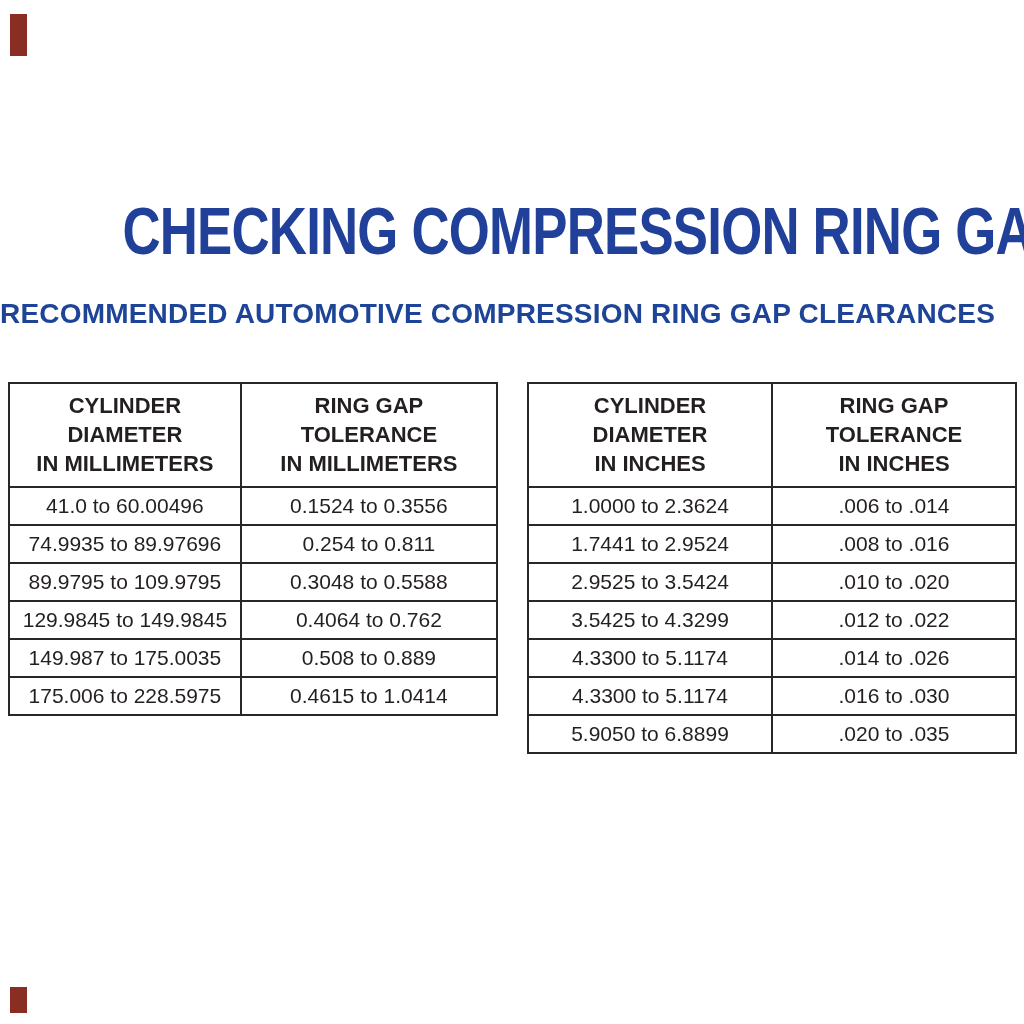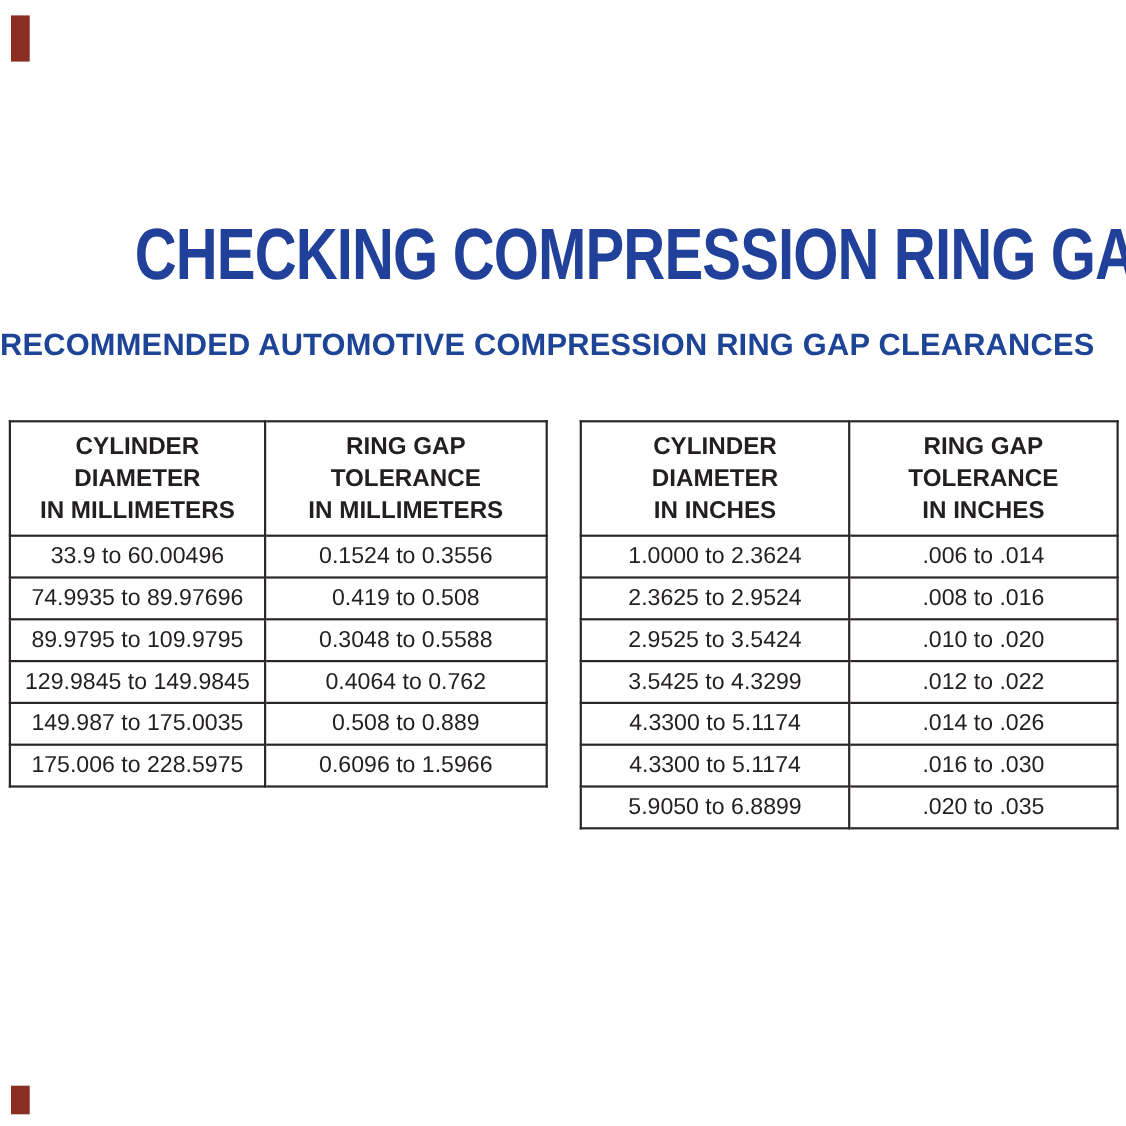--- a/index.html
+++ b/index.html
@@ -119,7 +119,7 @@
     </thead>
     <tbody>
       <tr>
-        <td>33.9 to 60.00496</td>
+        <td>41.0 to 60.00496</td>
         <td>0.1524 to 0.3556</td>
       </tr>
       <tr>

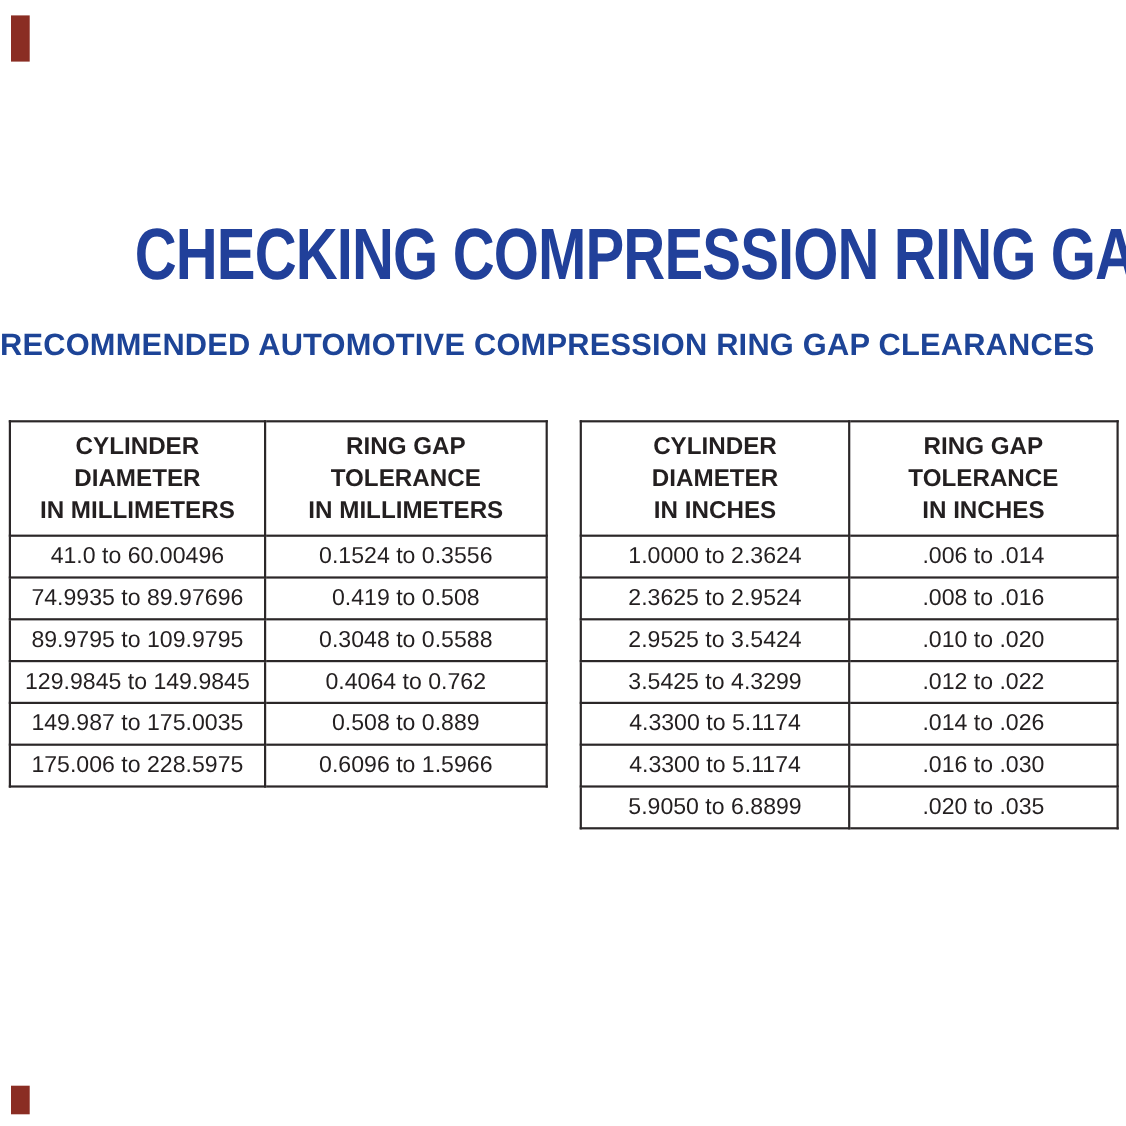--- a/index.html
+++ b/index.html
@@ -124,7 +124,7 @@
       </tr>
       <tr>
         <td>74.9935 to 89.97696</td>
-        <td>0.419 to 0.508</td>
+        <td>0.254 to 0.811</td>
       </tr>
       <tr>
         <td>89.9795 to 109.9795</td>

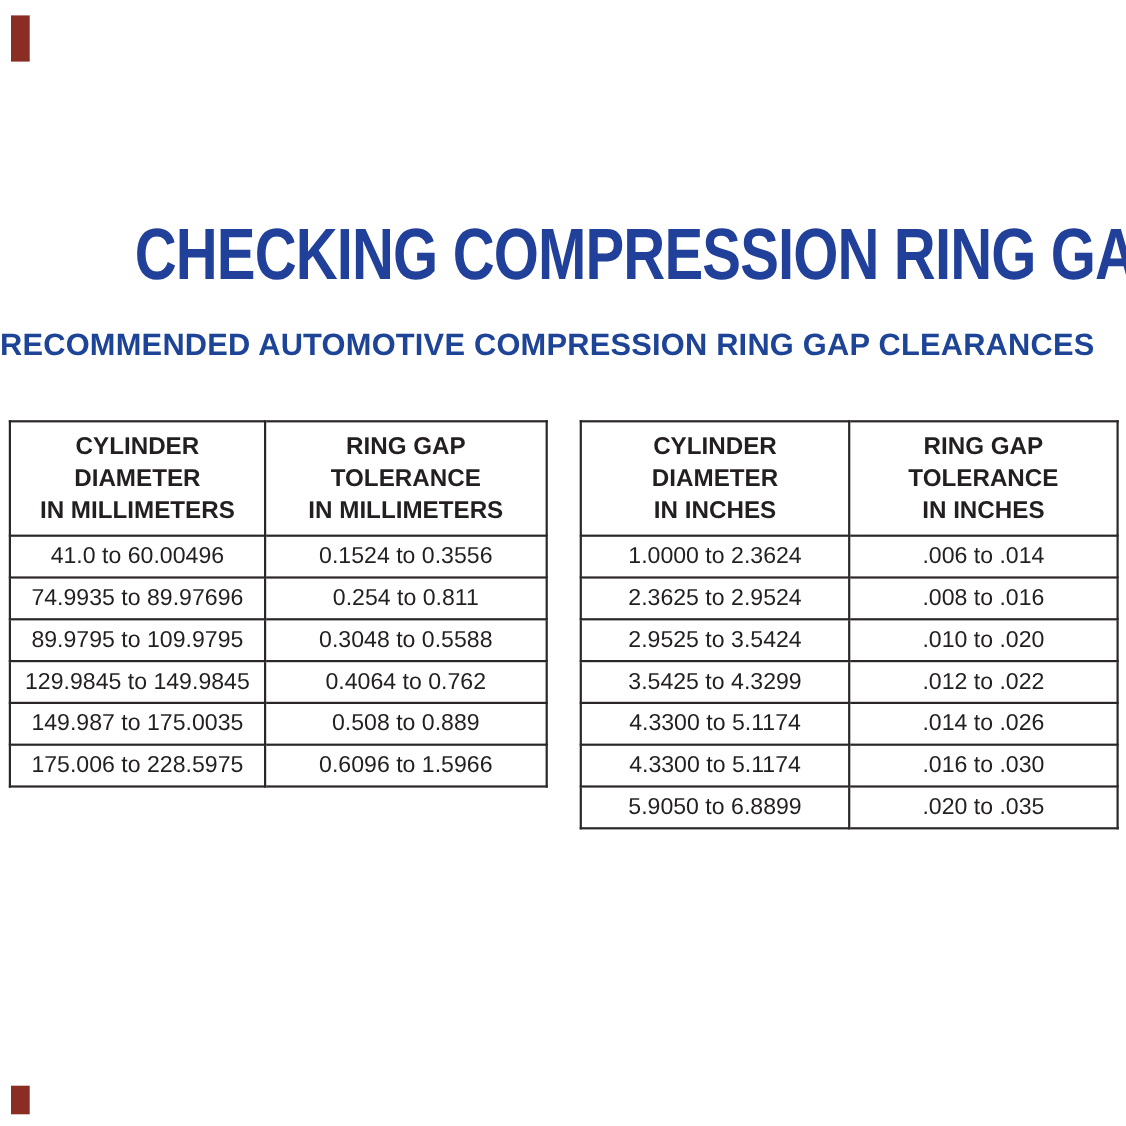--- a/index.html
+++ b/index.html
@@ -170,7 +170,7 @@
         <td>.006 to .014</td>
       </tr>
       <tr>
-        <td>2.3625 to 2.9524</td>
+        <td>1.7441 to 2.9524</td>
         <td>.008 to .016</td>
       </tr>
       <tr>

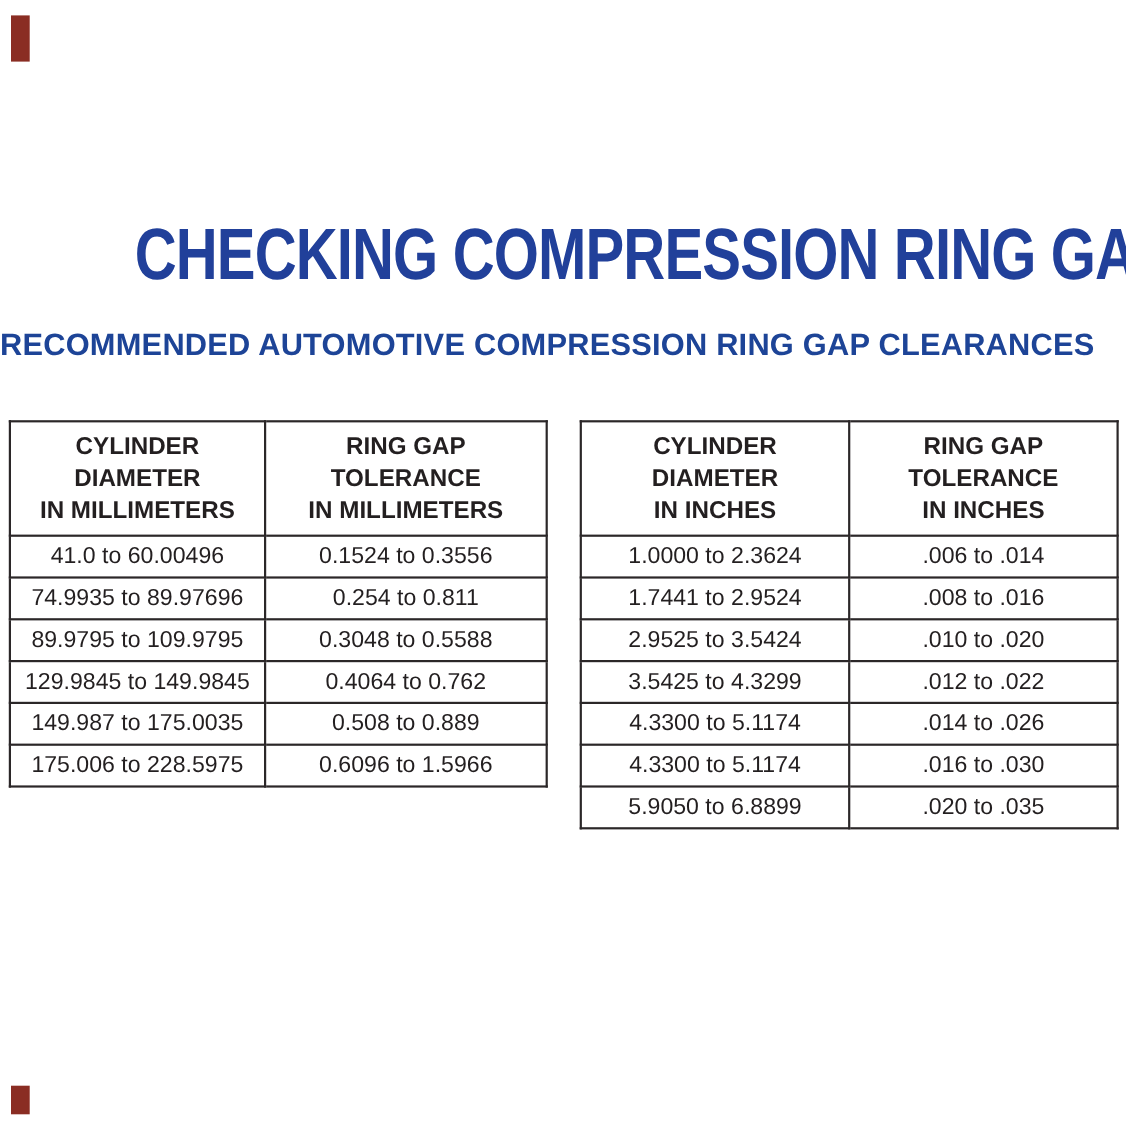--- a/index.html
+++ b/index.html
@@ -140,7 +140,7 @@
       </tr>
       <tr>
         <td>175.006 to 228.5975</td>
-        <td>0.6096 to 1.5966</td>
+        <td>0.4615 to 1.0414</td>
       </tr>
     </tbody>
   </table>

